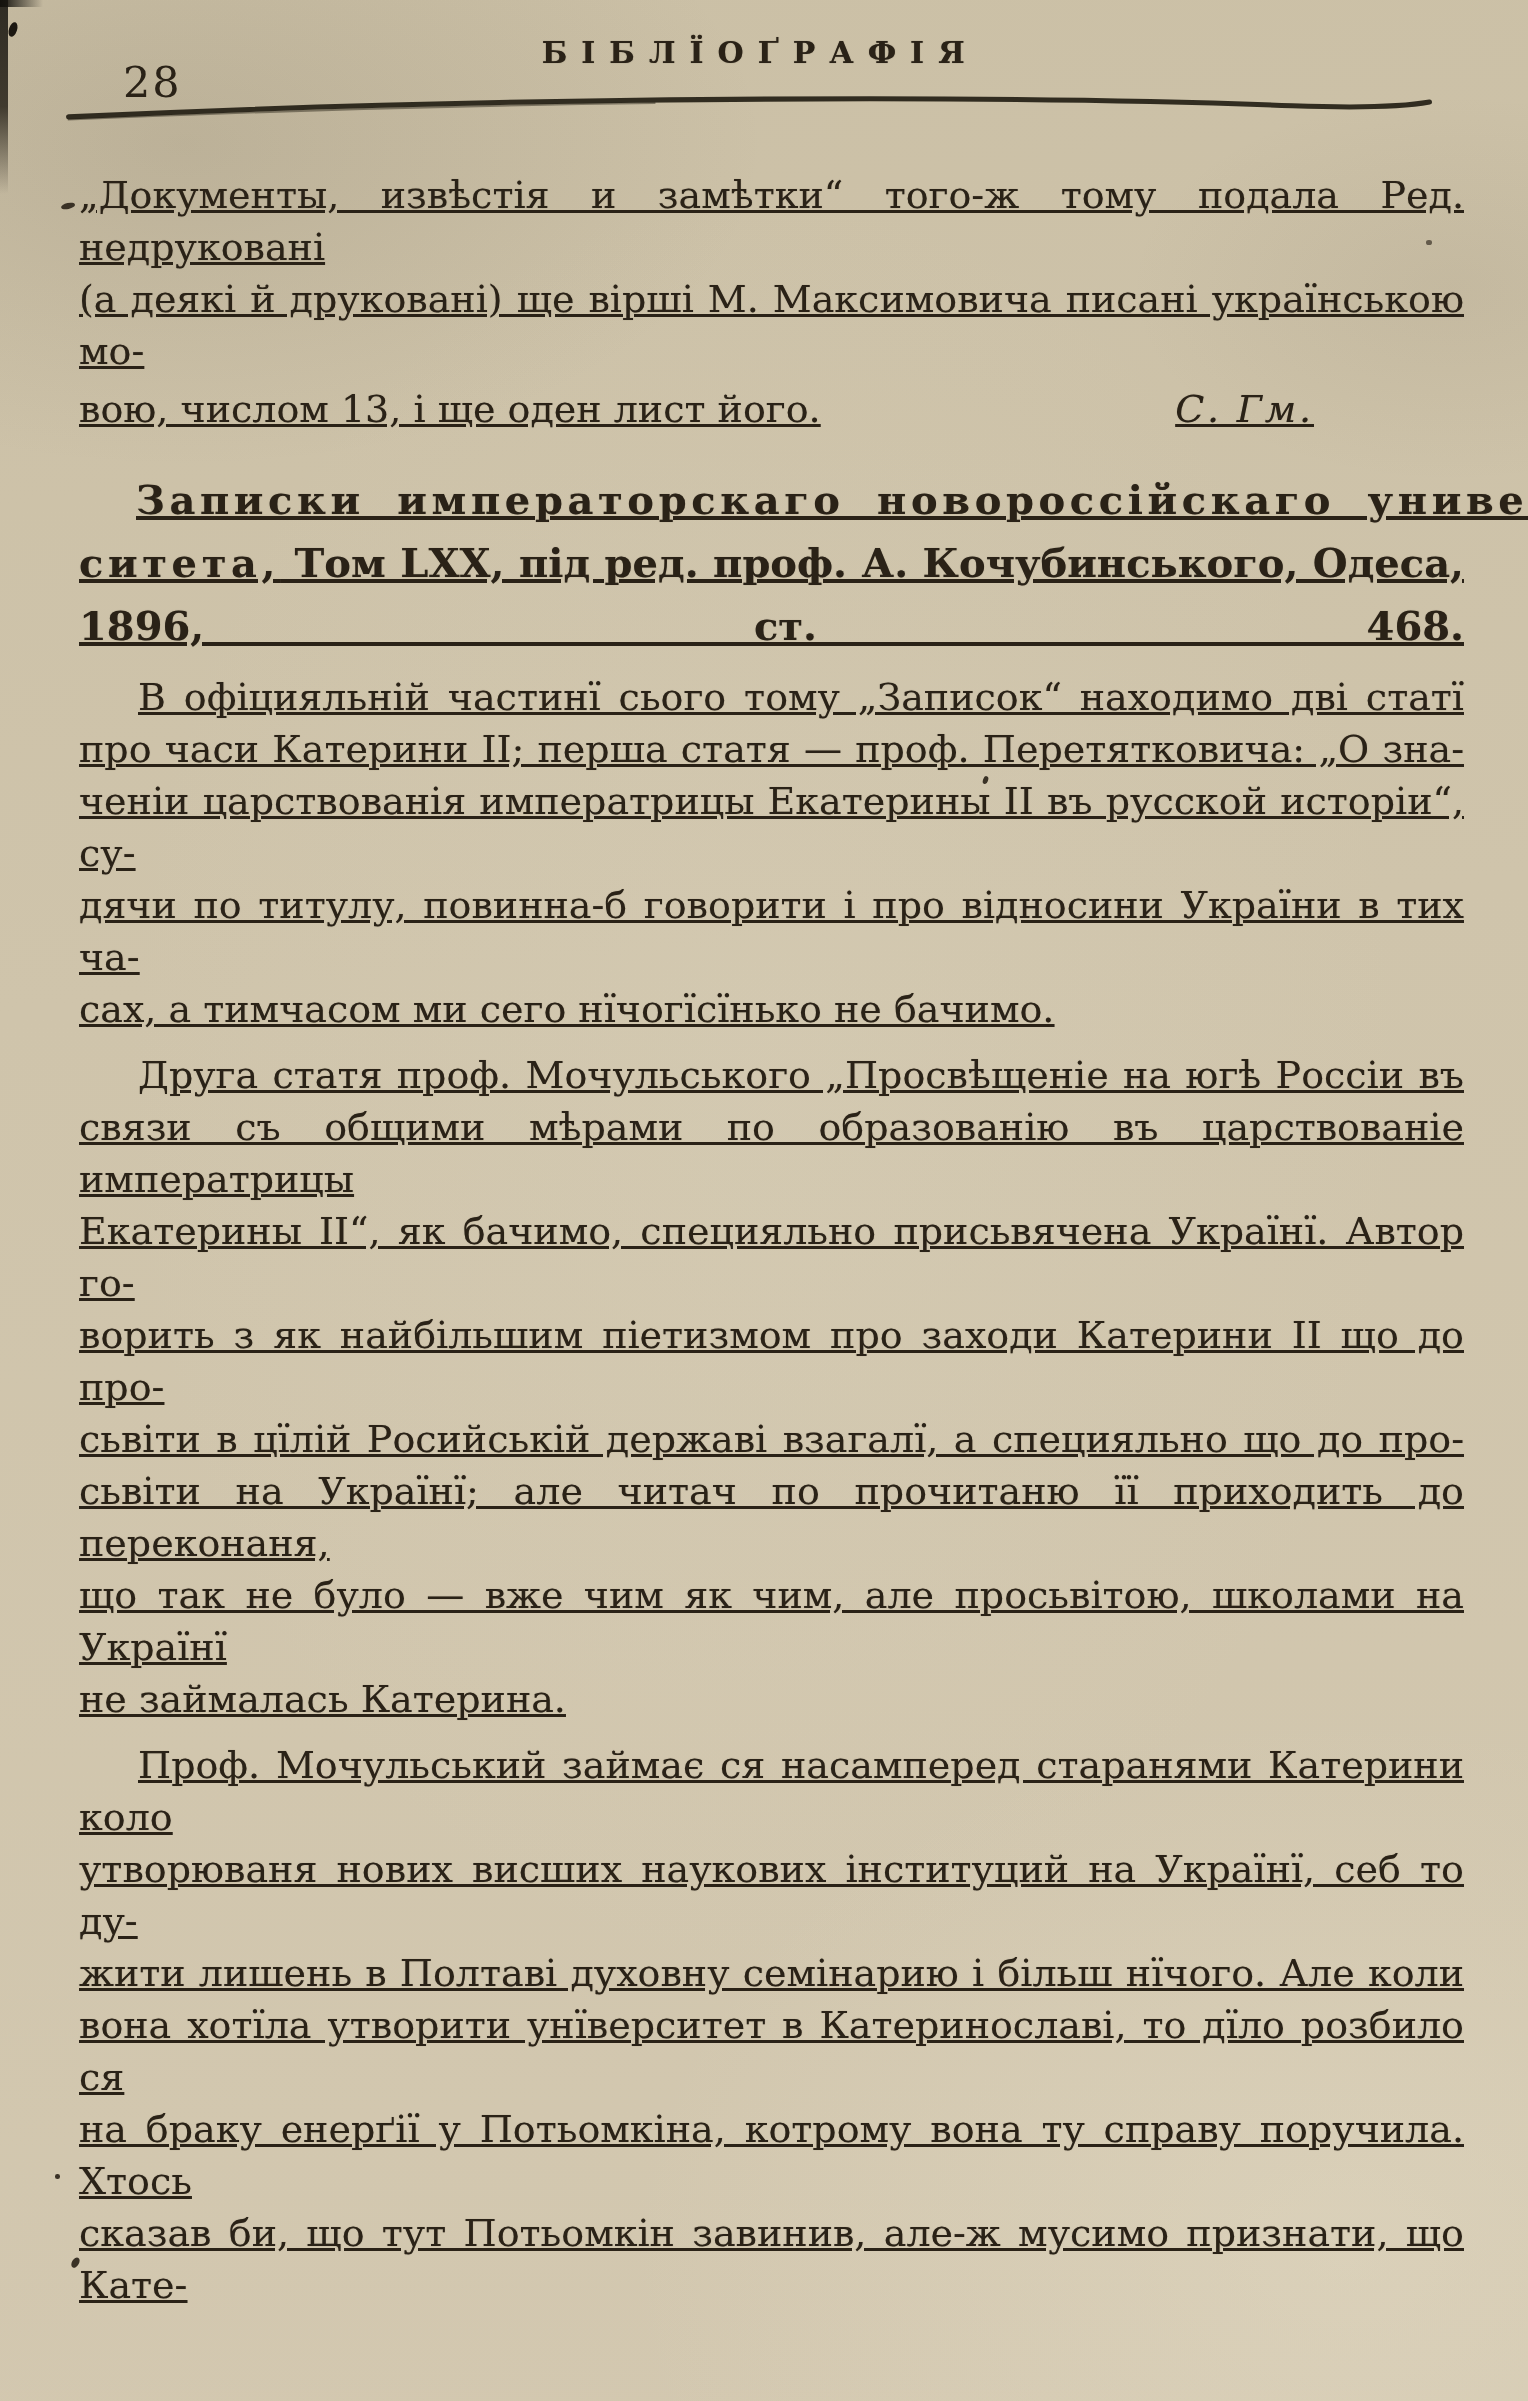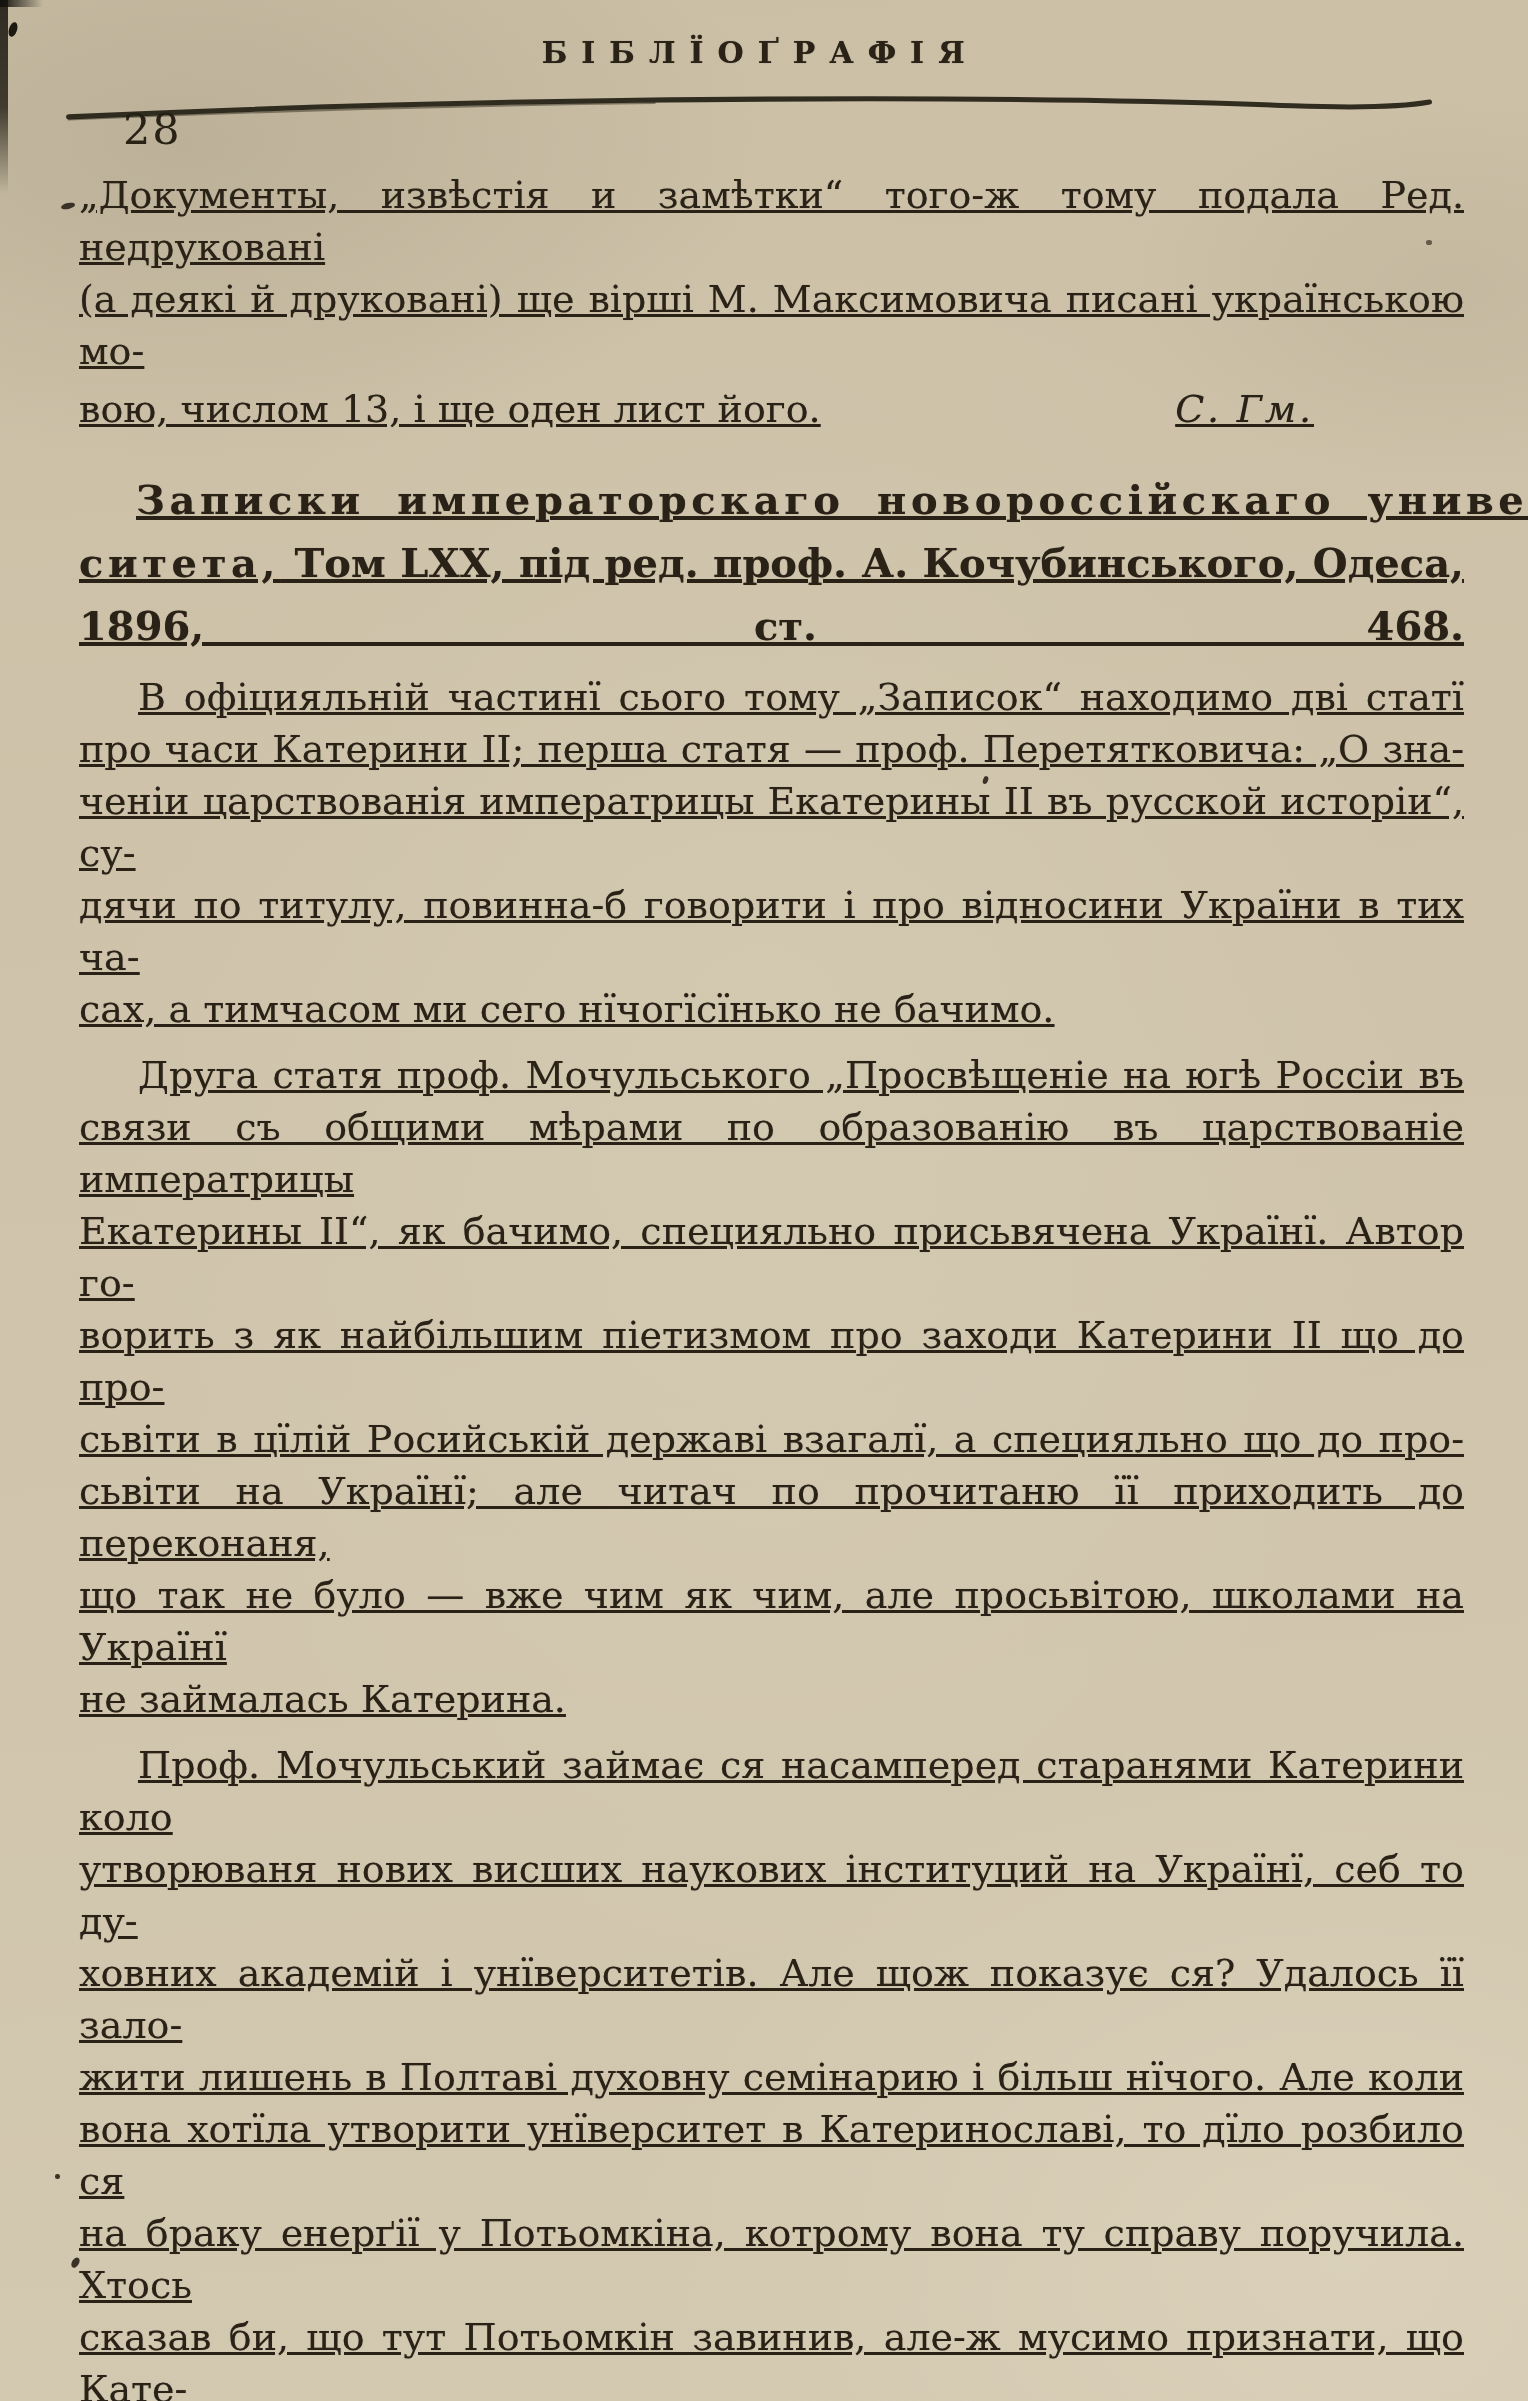--- a/index.html
+++ b/index.html
@@ -45,7 +45,7 @@
   header { position: absolute; top: 0; left: 0; width: 100%; height: 129px; }
   .pagenum {
     position: absolute; left: 123px; top: 57px;
-    font-size: 43px; letter-spacing: 1.8px; margin-top: 47px;
+    font-size: 43px; letter-spacing: 1.8px;
   }
   .running-title {
     position: absolute; left: 50%; top: 35px; transform: translateX(-51%);

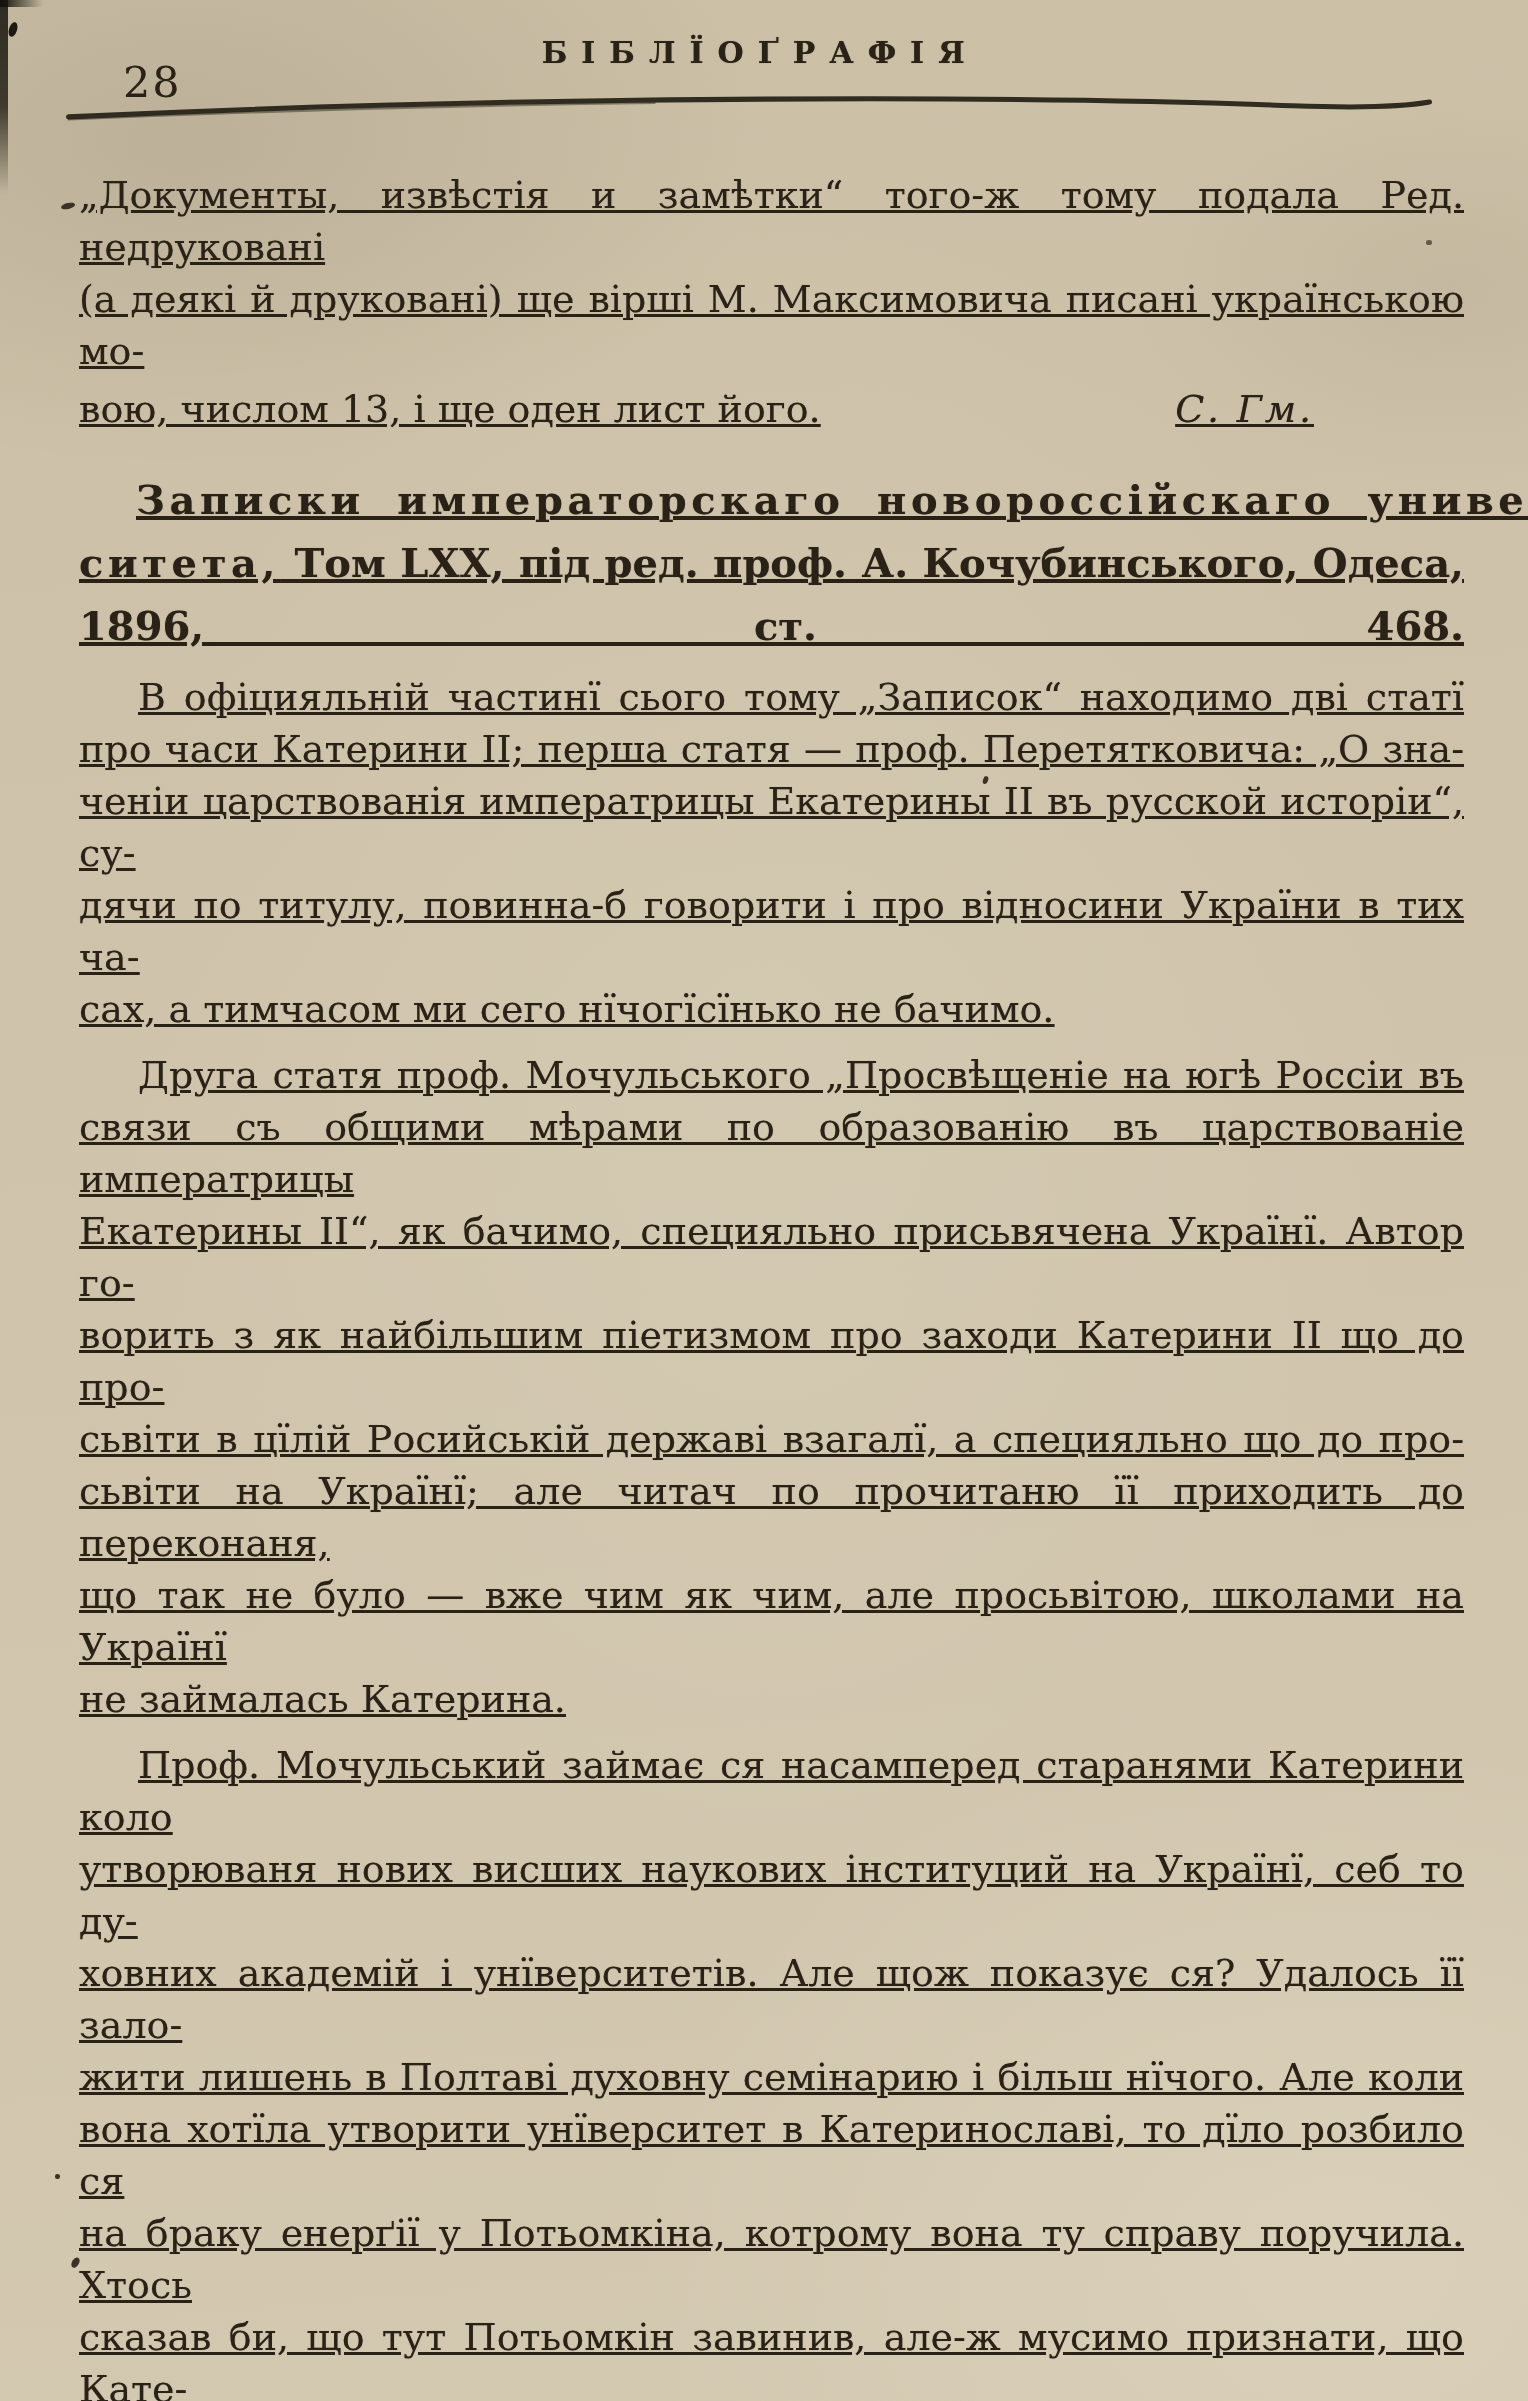--- a/index.html
+++ b/index.html
@@ -131,7 +131,6 @@
       <div class="para body-para">
         <div class="line first">Проф. Мочульський займає ся насамперед старанями Катерини коло</div>
         <div class="line">утворюваня нових висших наукових інституций на Українї, себ то ду-</div>
-        <div class="line">ховних академій і унїверситетів. Але щож показує ся? Удалось її зало-</div>
         <div class="line">жити лишень в Полтаві духовну семінарию і більш нїчого. Але коли</div>
         <div class="line">вона хотїла утворити унїверситет в Катеринославі, то дїло розбило ся</div>
         <div class="line">на браку енерґії у Потьомкіна, котрому вона ту справу поручила. Хтось</div>

